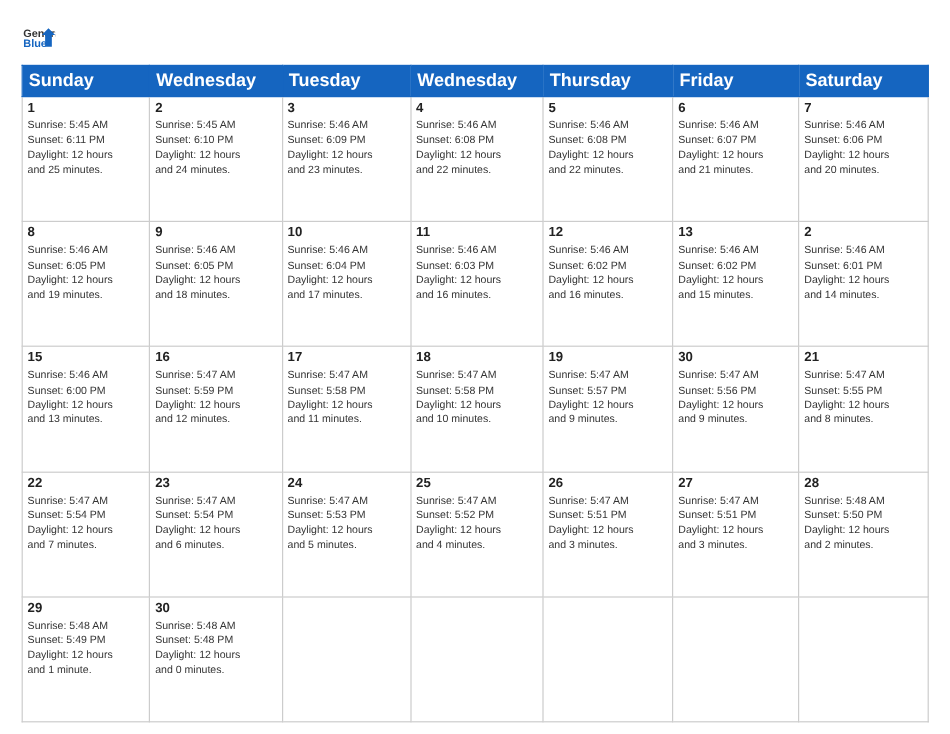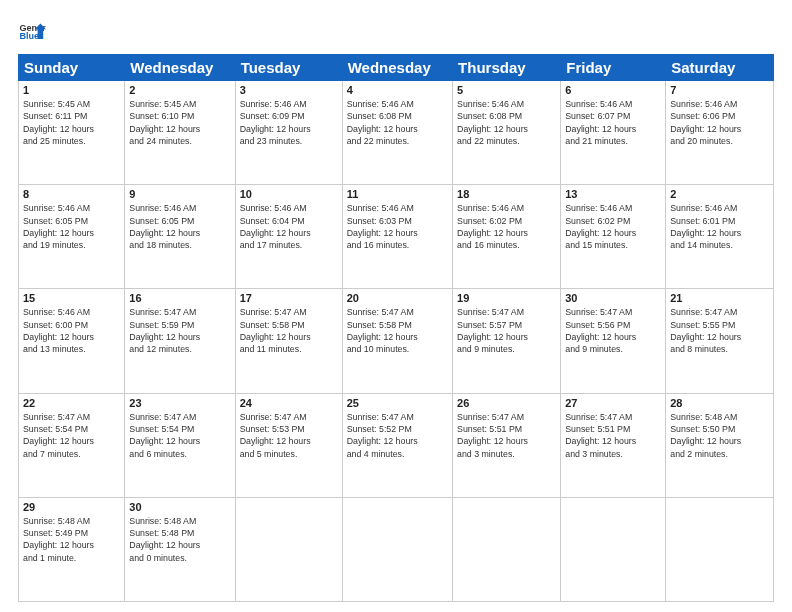--- a/index.html
+++ b/index.html
@@ -167,7 +167,7 @@
             <div class="day-info">Sunrise: 5:46 AM<br>Sunset: 6:03 PM<br>Daylight: 12 hours<br>and 16 minutes.</div>
           </td>
           <td>
-            <span class="day-num">18</span>
+            <span class="day-num">12</span>
             <div class="day-info">Sunrise: 5:46 AM<br>Sunset: 6:02 PM<br>Daylight: 12 hours<br>and 16 minutes.</div>
           </td>
           <td>

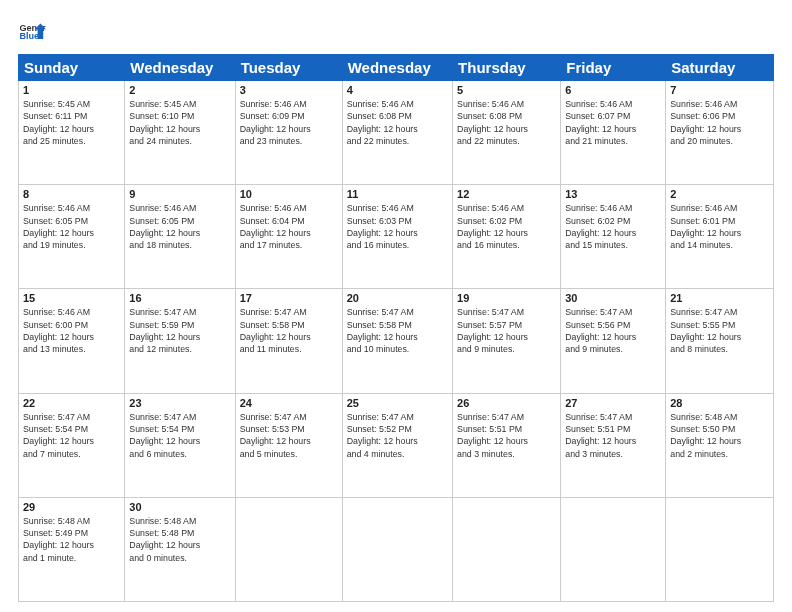--- a/index.html
+++ b/index.html
@@ -193,7 +193,7 @@
             <div class="day-info">Sunrise: 5:47 AM<br>Sunset: 5:58 PM<br>Daylight: 12 hours<br>and 11 minutes.</div>
           </td>
           <td>
-            <span class="day-num">20</span>
+            <span class="day-num">18</span>
             <div class="day-info">Sunrise: 5:47 AM<br>Sunset: 5:58 PM<br>Daylight: 12 hours<br>and 10 minutes.</div>
           </td>
           <td>

